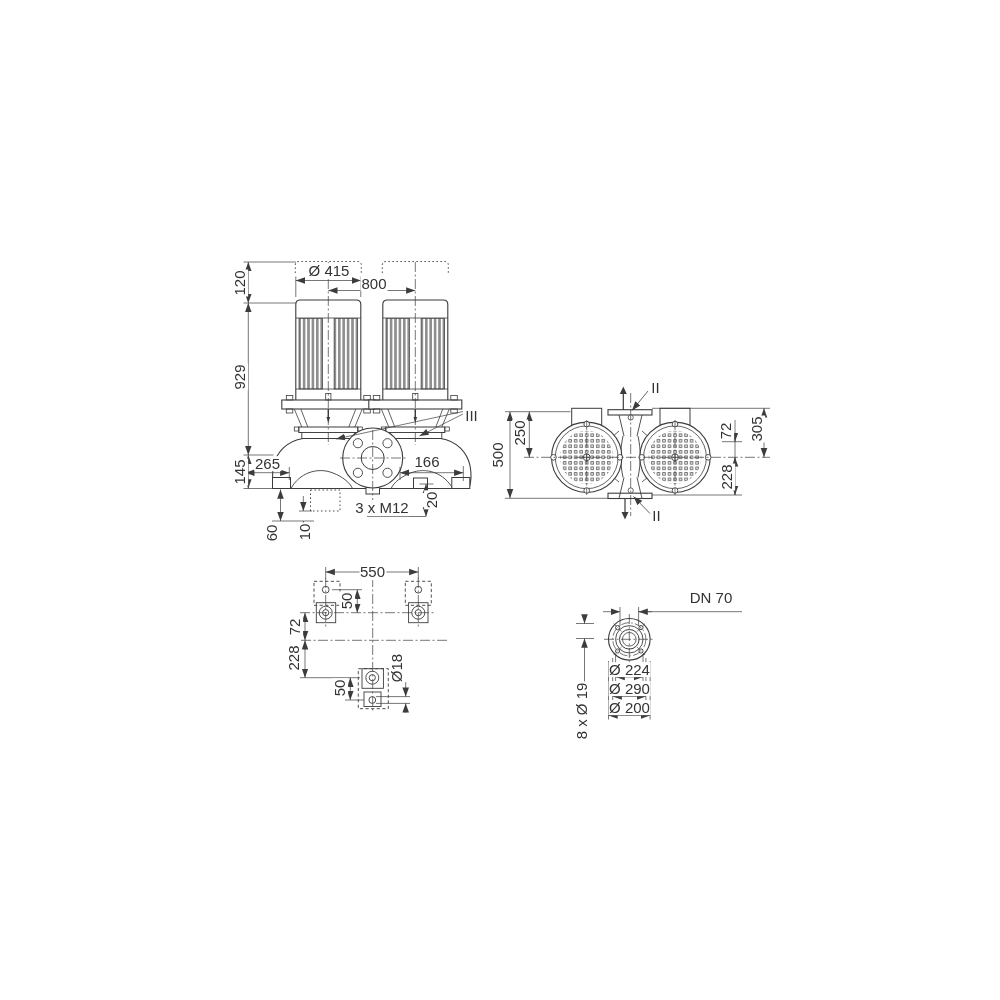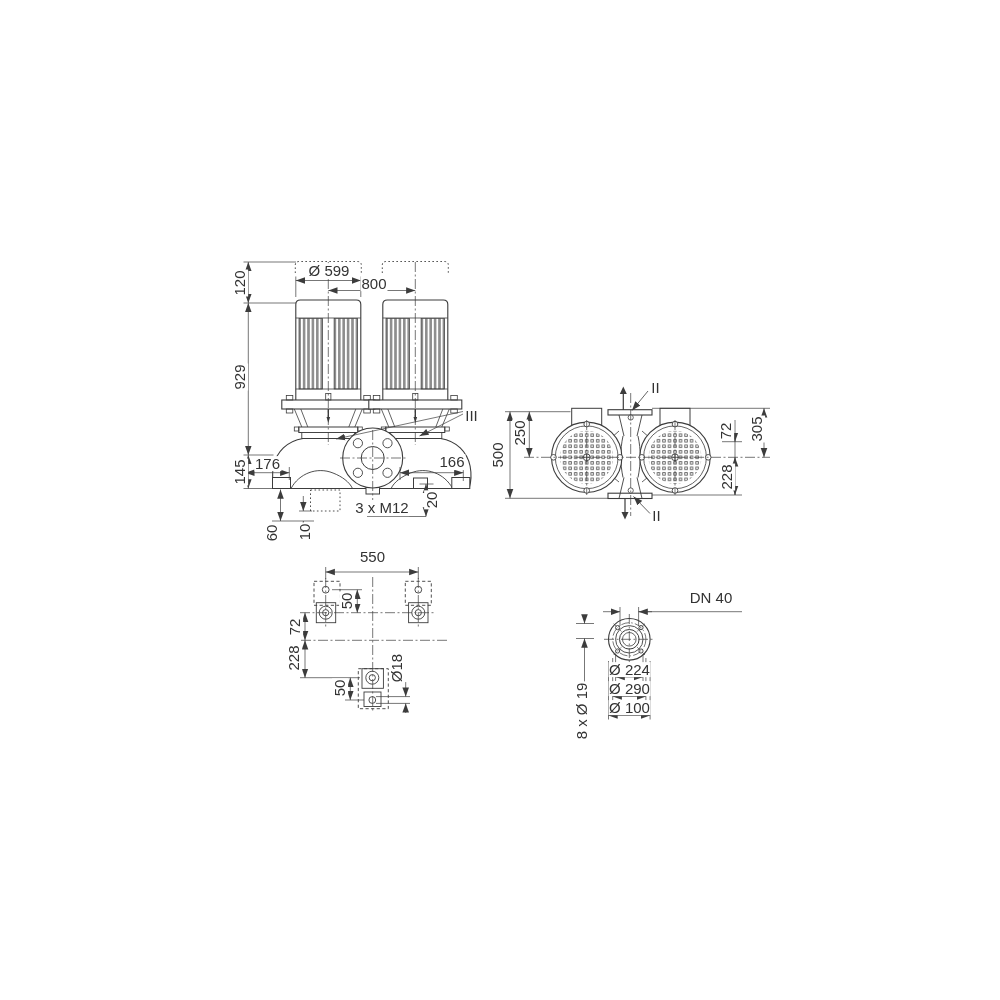--- a/index.html
+++ b/index.html
@@ -300,7 +300,7 @@
   <span class="lbl rot" style="left:239.5px;top:282.5px">120</span>
   <span class="lbl rot" style="left:239.5px;top:377px">929</span>
   <span class="lbl rot" style="left:239.5px;top:471.5px">145</span>
-  <span class="lbl" style="left:329px;top:271px">Ø 599</span>
+  <span class="lbl" style="left:329px;top:271px">Ø 415</span>
   <span class="lbl" style="left:374px;top:283.5px">800</span>
   <span class="lbl" style="left:267.5px;top:463.5px">176</span>
   <span class="lbl" style="left:452px;top:462px">166</span>

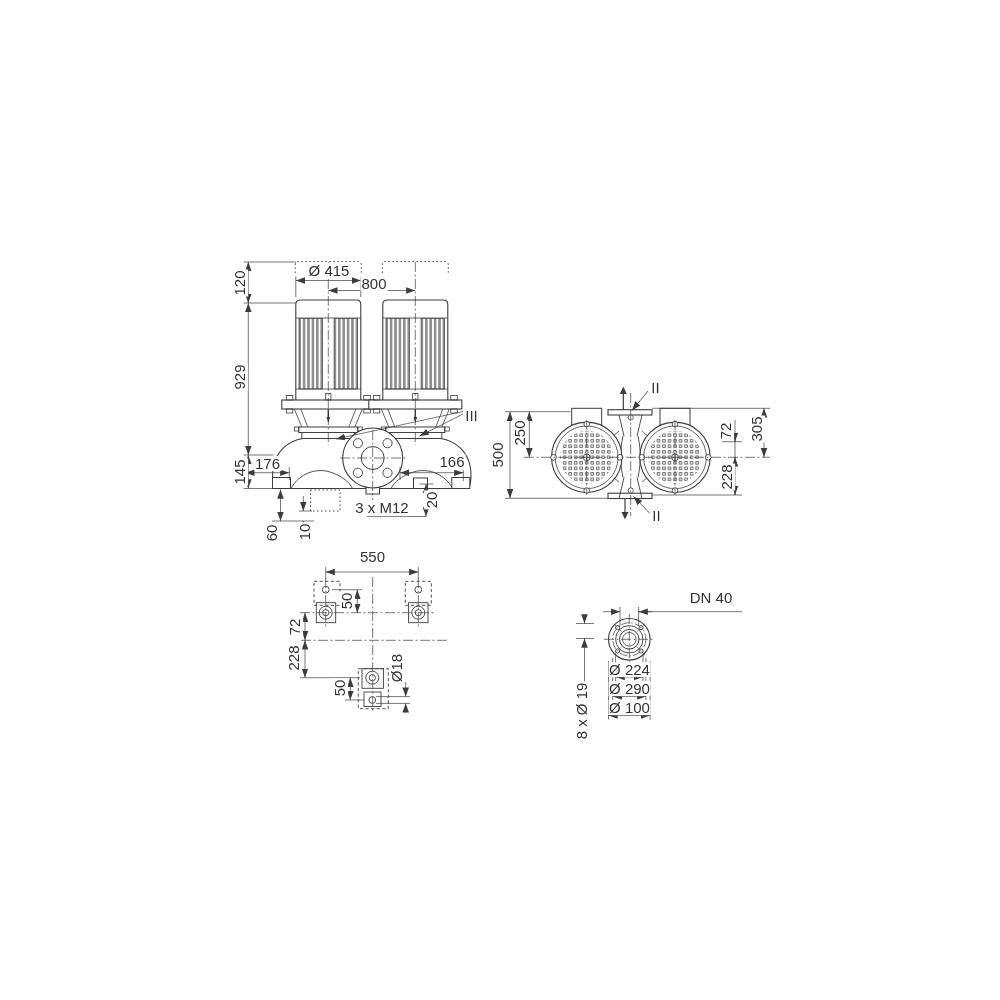--- a/index.html
+++ b/index.html
@@ -302,7 +302,7 @@
   <span class="lbl rot" style="left:239.5px;top:471.5px">145</span>
   <span class="lbl" style="left:329px;top:271px">Ø 415</span>
   <span class="lbl" style="left:374px;top:283.5px">800</span>
-  <span class="lbl" style="left:267.5px;top:463.5px">176</span>
+  <span class="lbl" style="left:267.5px;top:463.5px">265</span>
   <span class="lbl" style="left:452px;top:462px">166</span>
   <span class="lbl rot" style="left:432px;top:499.5px">20</span>
   <span class="lbl" style="left:382px;top:508px">3 x M12</span>

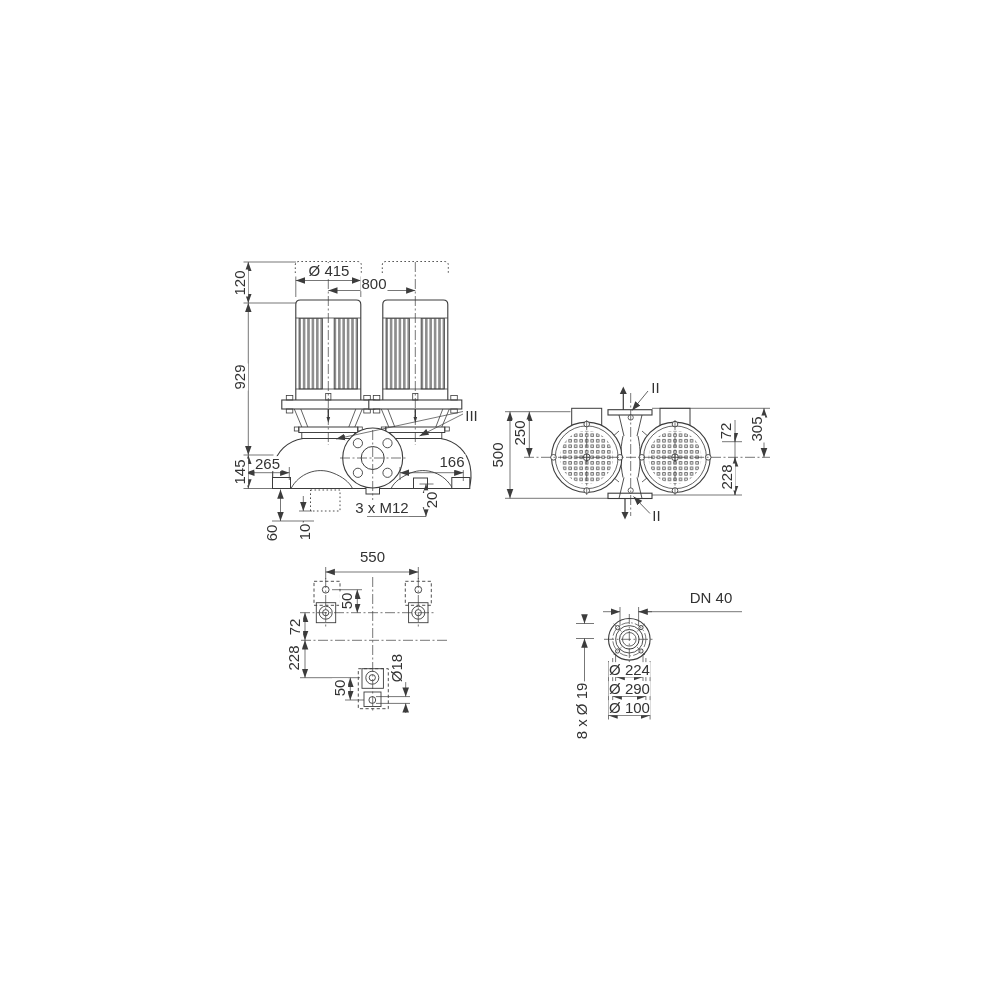--- a/index.html
+++ b/index.html
@@ -303,7 +303,7 @@
   <span class="lbl" style="left:329px;top:271px">Ø 415</span>
   <span class="lbl" style="left:374px;top:283.5px">800</span>
   <span class="lbl" style="left:267.5px;top:463.5px">265</span>
-  <span class="lbl" style="left:452px;top:462px">166</span>
+  <span class="lbl" style="left:427px;top:462px">166</span>
   <span class="lbl rot" style="left:432px;top:499.5px">20</span>
   <span class="lbl" style="left:382px;top:508px">3 x M12</span>
   <span class="lbl rot" style="left:271.5px;top:532.5px">60</span>

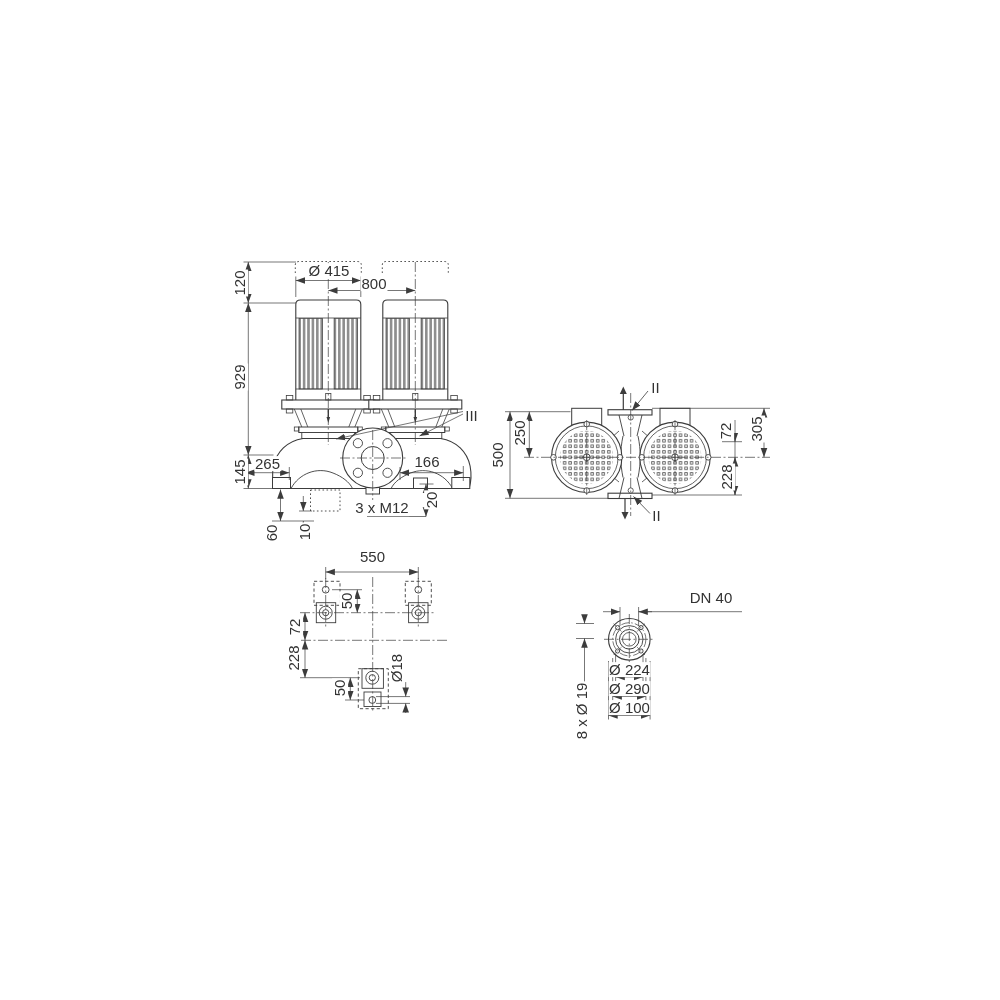--- a/index.html
+++ b/index.html
@@ -322,7 +322,7 @@
 </div>
 
 <div>
-  <span class="lbl" style="left:372.5px;top:557px">550</span>
+  <span class="lbl" style="left:372.5px;top:572px">550</span>
   <span class="lbl rot" style="left:347px;top:601px">50</span>
   <span class="lbl rot" style="left:294.5px;top:626.5px">72</span>
   <span class="lbl rot" style="left:294px;top:658px">228</span>

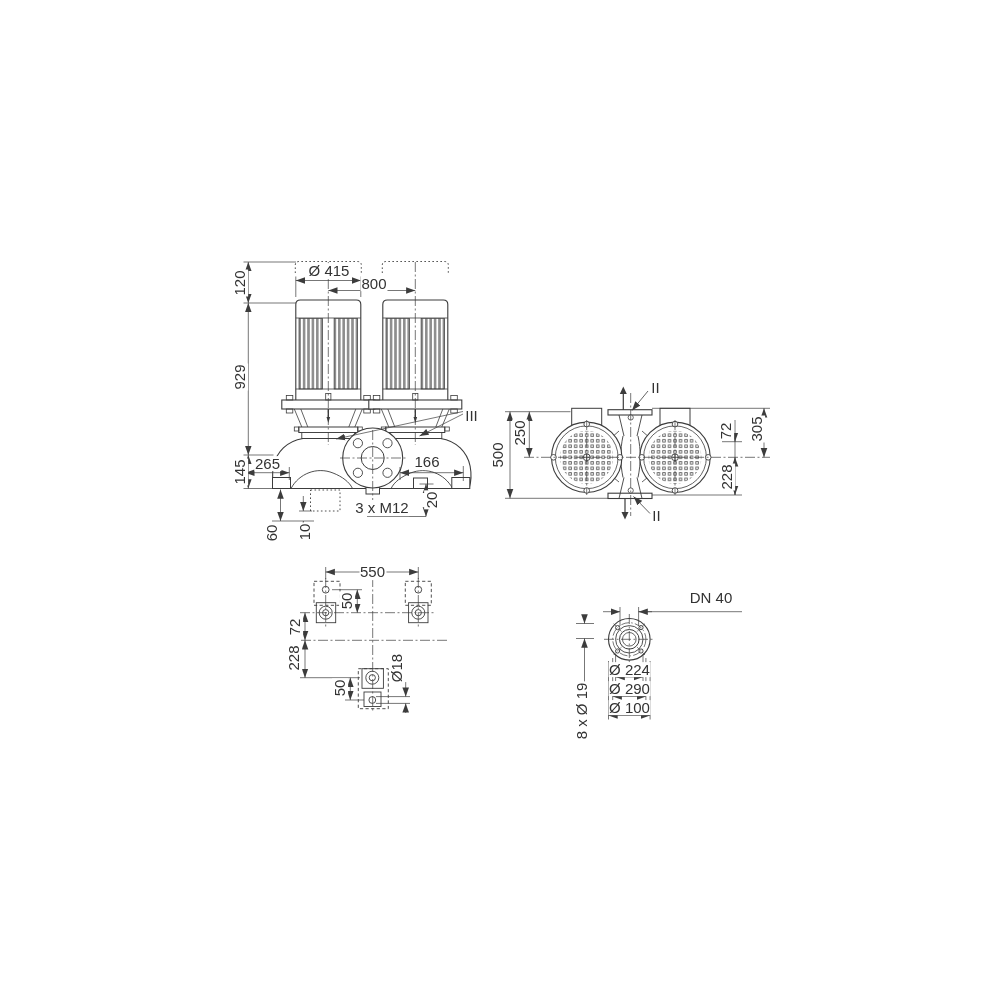--- a/index.html
+++ b/index.html
@@ -331,7 +331,7 @@
 </div>
 
 <div>
-  <span class="lbl" style="left:711px;top:597.5px">DN 40</span>
+  <span class="lbl" style="left:711px;top:597.5px">DN 70</span>
   <span class="lbl" style="left:629.5px;top:669.5px">Ø 224</span>
   <span class="lbl" style="left:629.5px;top:688.5px">Ø 290</span>
   <span class="lbl" style="left:629.5px;top:707.5px">Ø 100</span>

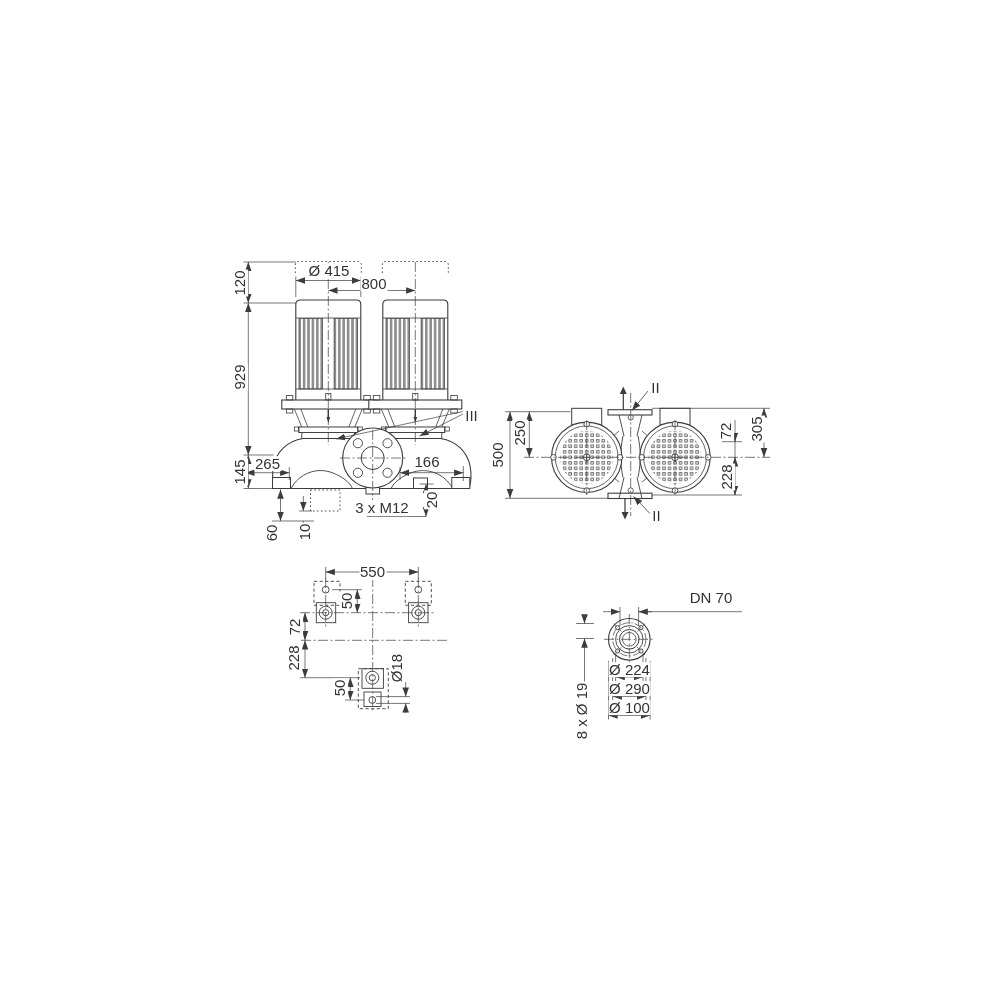--- a/index.html
+++ b/index.html
@@ -334,7 +334,7 @@
   <span class="lbl" style="left:711px;top:597.5px">DN 70</span>
   <span class="lbl" style="left:629.5px;top:669.5px">Ø 224</span>
   <span class="lbl" style="left:629.5px;top:688.5px">Ø 290</span>
-  <span class="lbl" style="left:629.5px;top:707.5px">Ø 100</span>
+  <span class="lbl" style="left:629.5px;top:707.5px">Ø 200</span>
   <span class="lbl rot" style="left:581.5px;top:710.5px">8 x Ø 19</span>
 </div>
 

